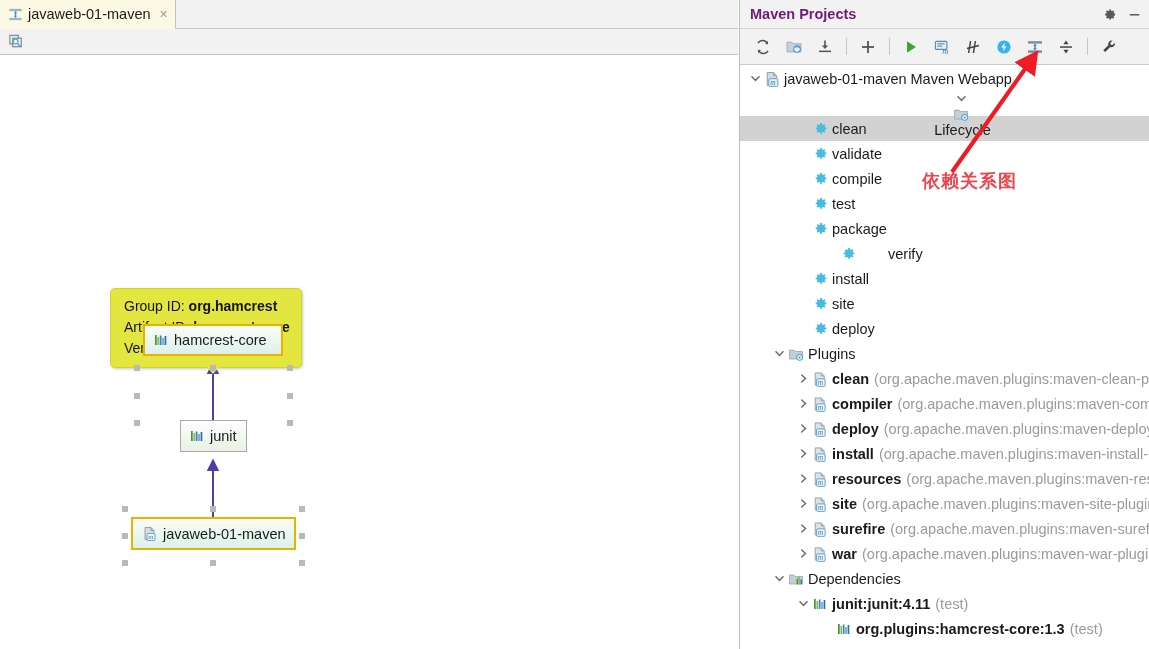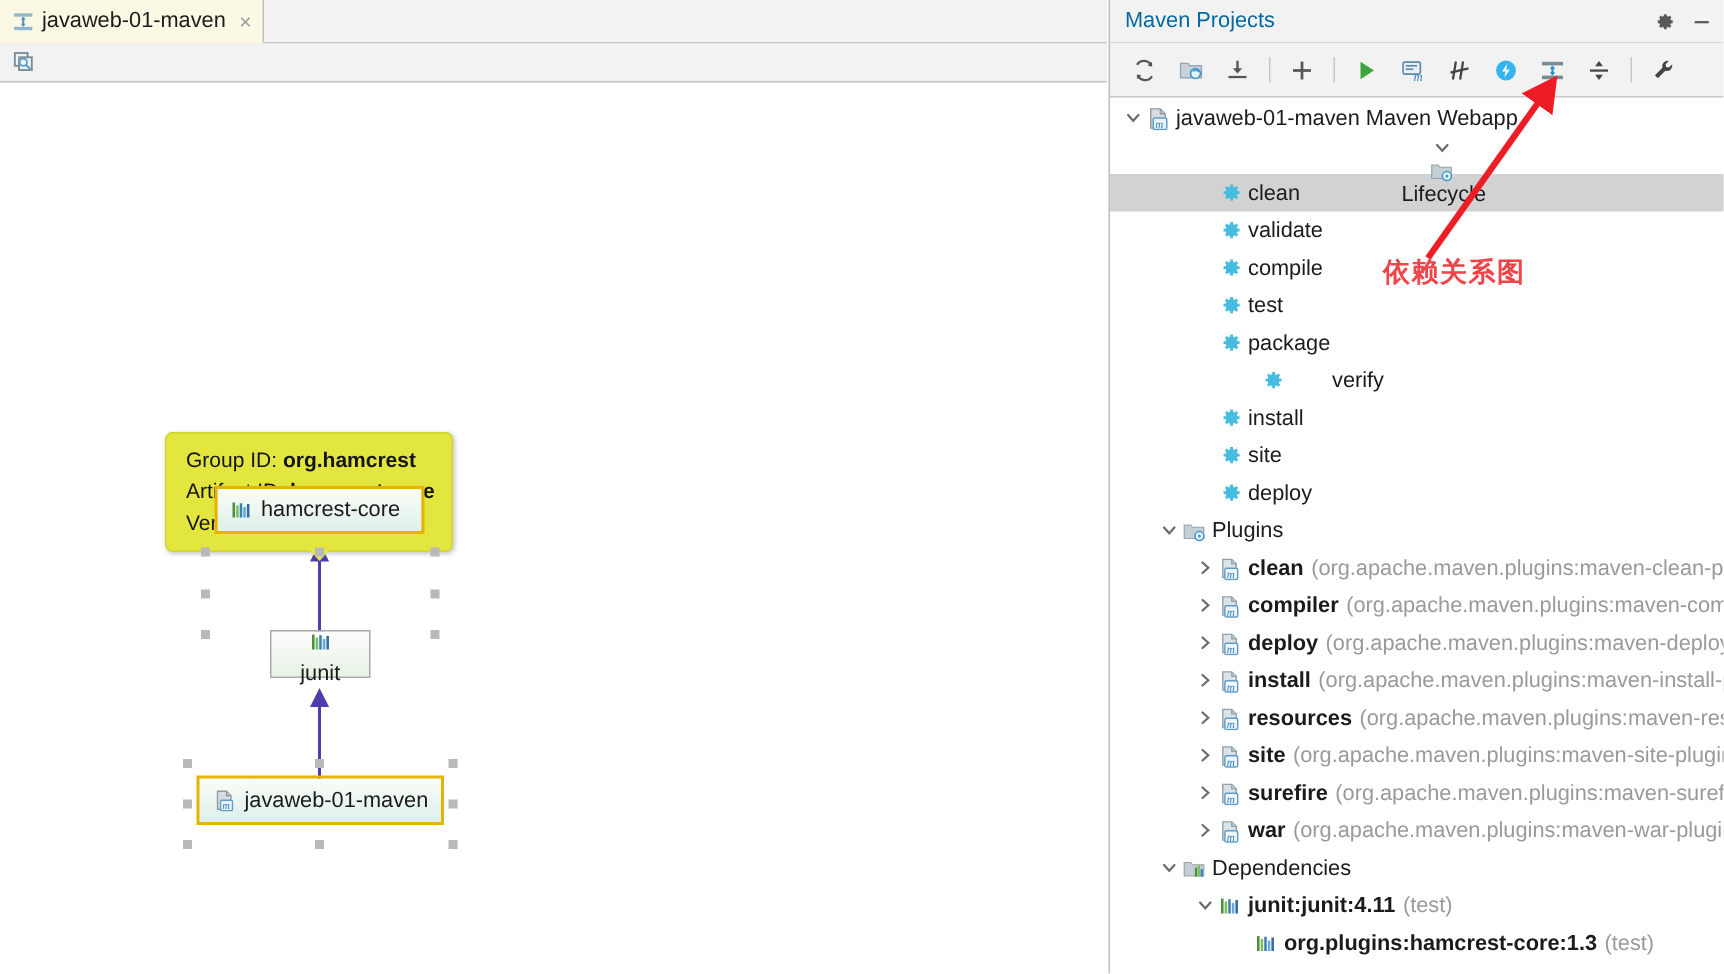--- a/index.html
+++ b/index.html
@@ -105,7 +105,7 @@
     padding: 0 8px 0 10px;
     border-bottom: 1px solid #d8d8d8;
   }
-  #mp-title { font-size: 14.5px; color: #0369a1; flex: 1; }
+  #mp-title { font-size: 14.5px; color: #701a75; flex: 1; font-weight: bold; }
   .hdr-btn { margin-left: 10px; display: flex; align-items: center; }
 
   #mp-toolbar {

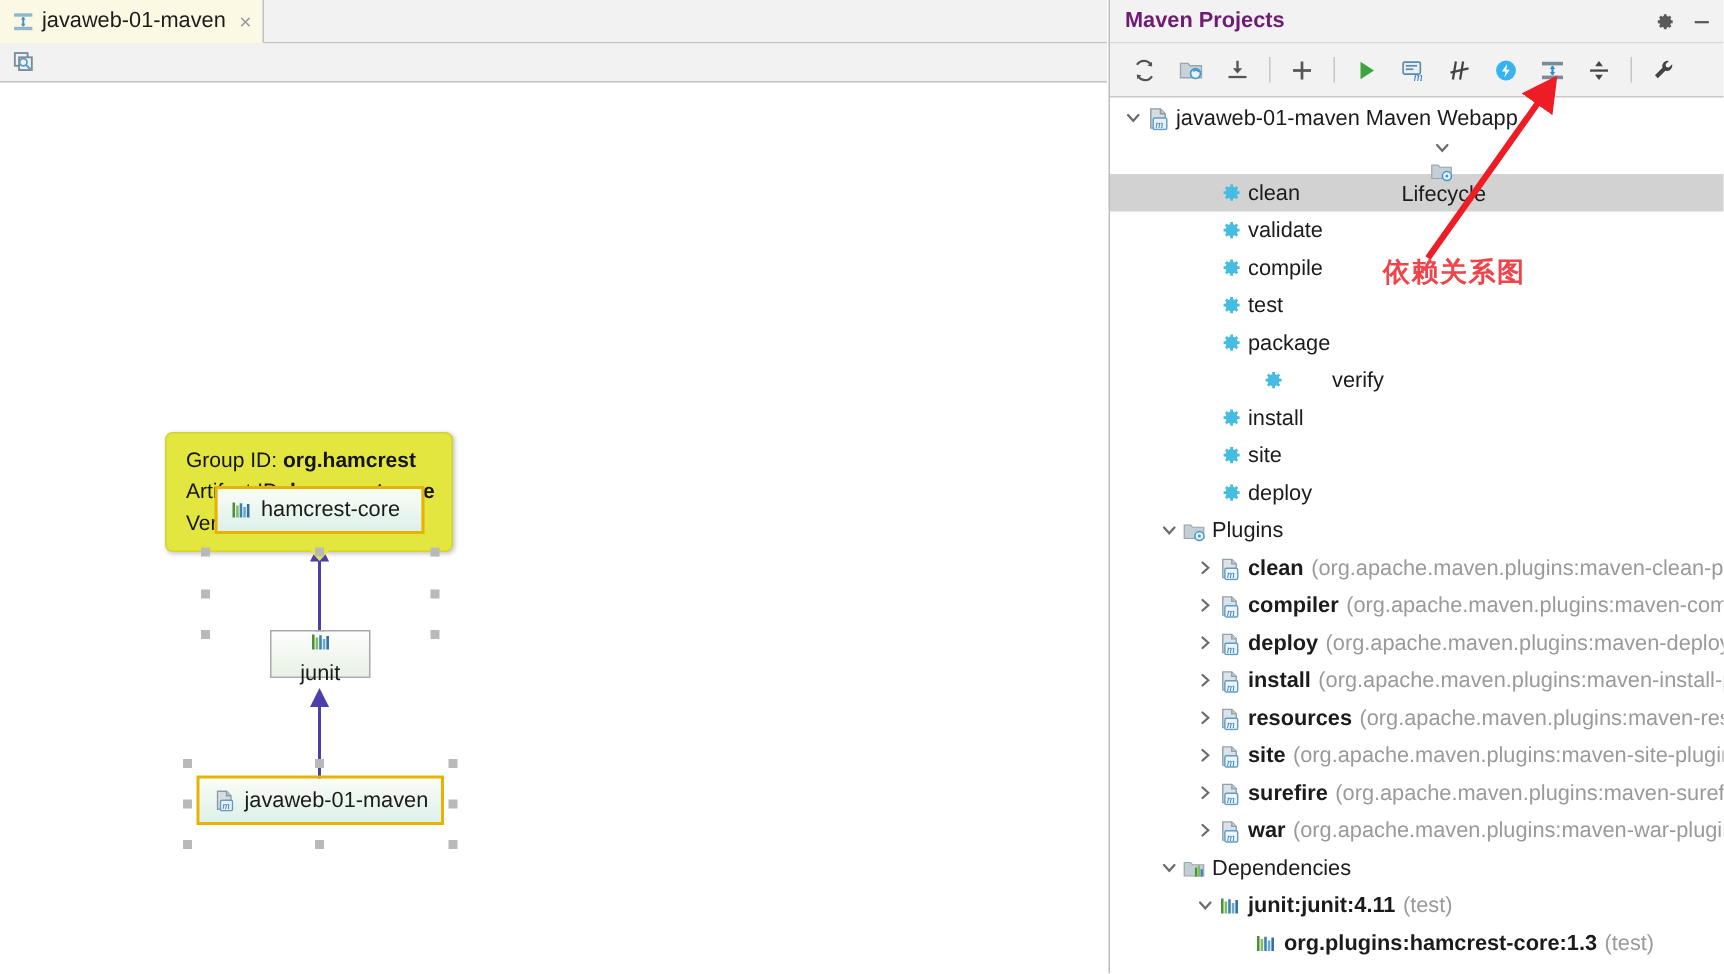--- a/index.html
+++ b/index.html
@@ -252,7 +252,7 @@
         <span class="node-label">hamcrest-core</span>
       </div>
 
-      <div class="node node-plain" style="left:180px; top:364px; width:67px; height:32px;flex-direction:column;">
+      <div class="node node-plain" style="left:180px; top:364px; width:67px; height:32px;">
         <span style="display:flex;">
           <svg width="14" height="14" viewBox="0 0 14 14">
             <rect x="1" y="2" width="1.7" height="10" fill="#4c8f3e"></rect>

